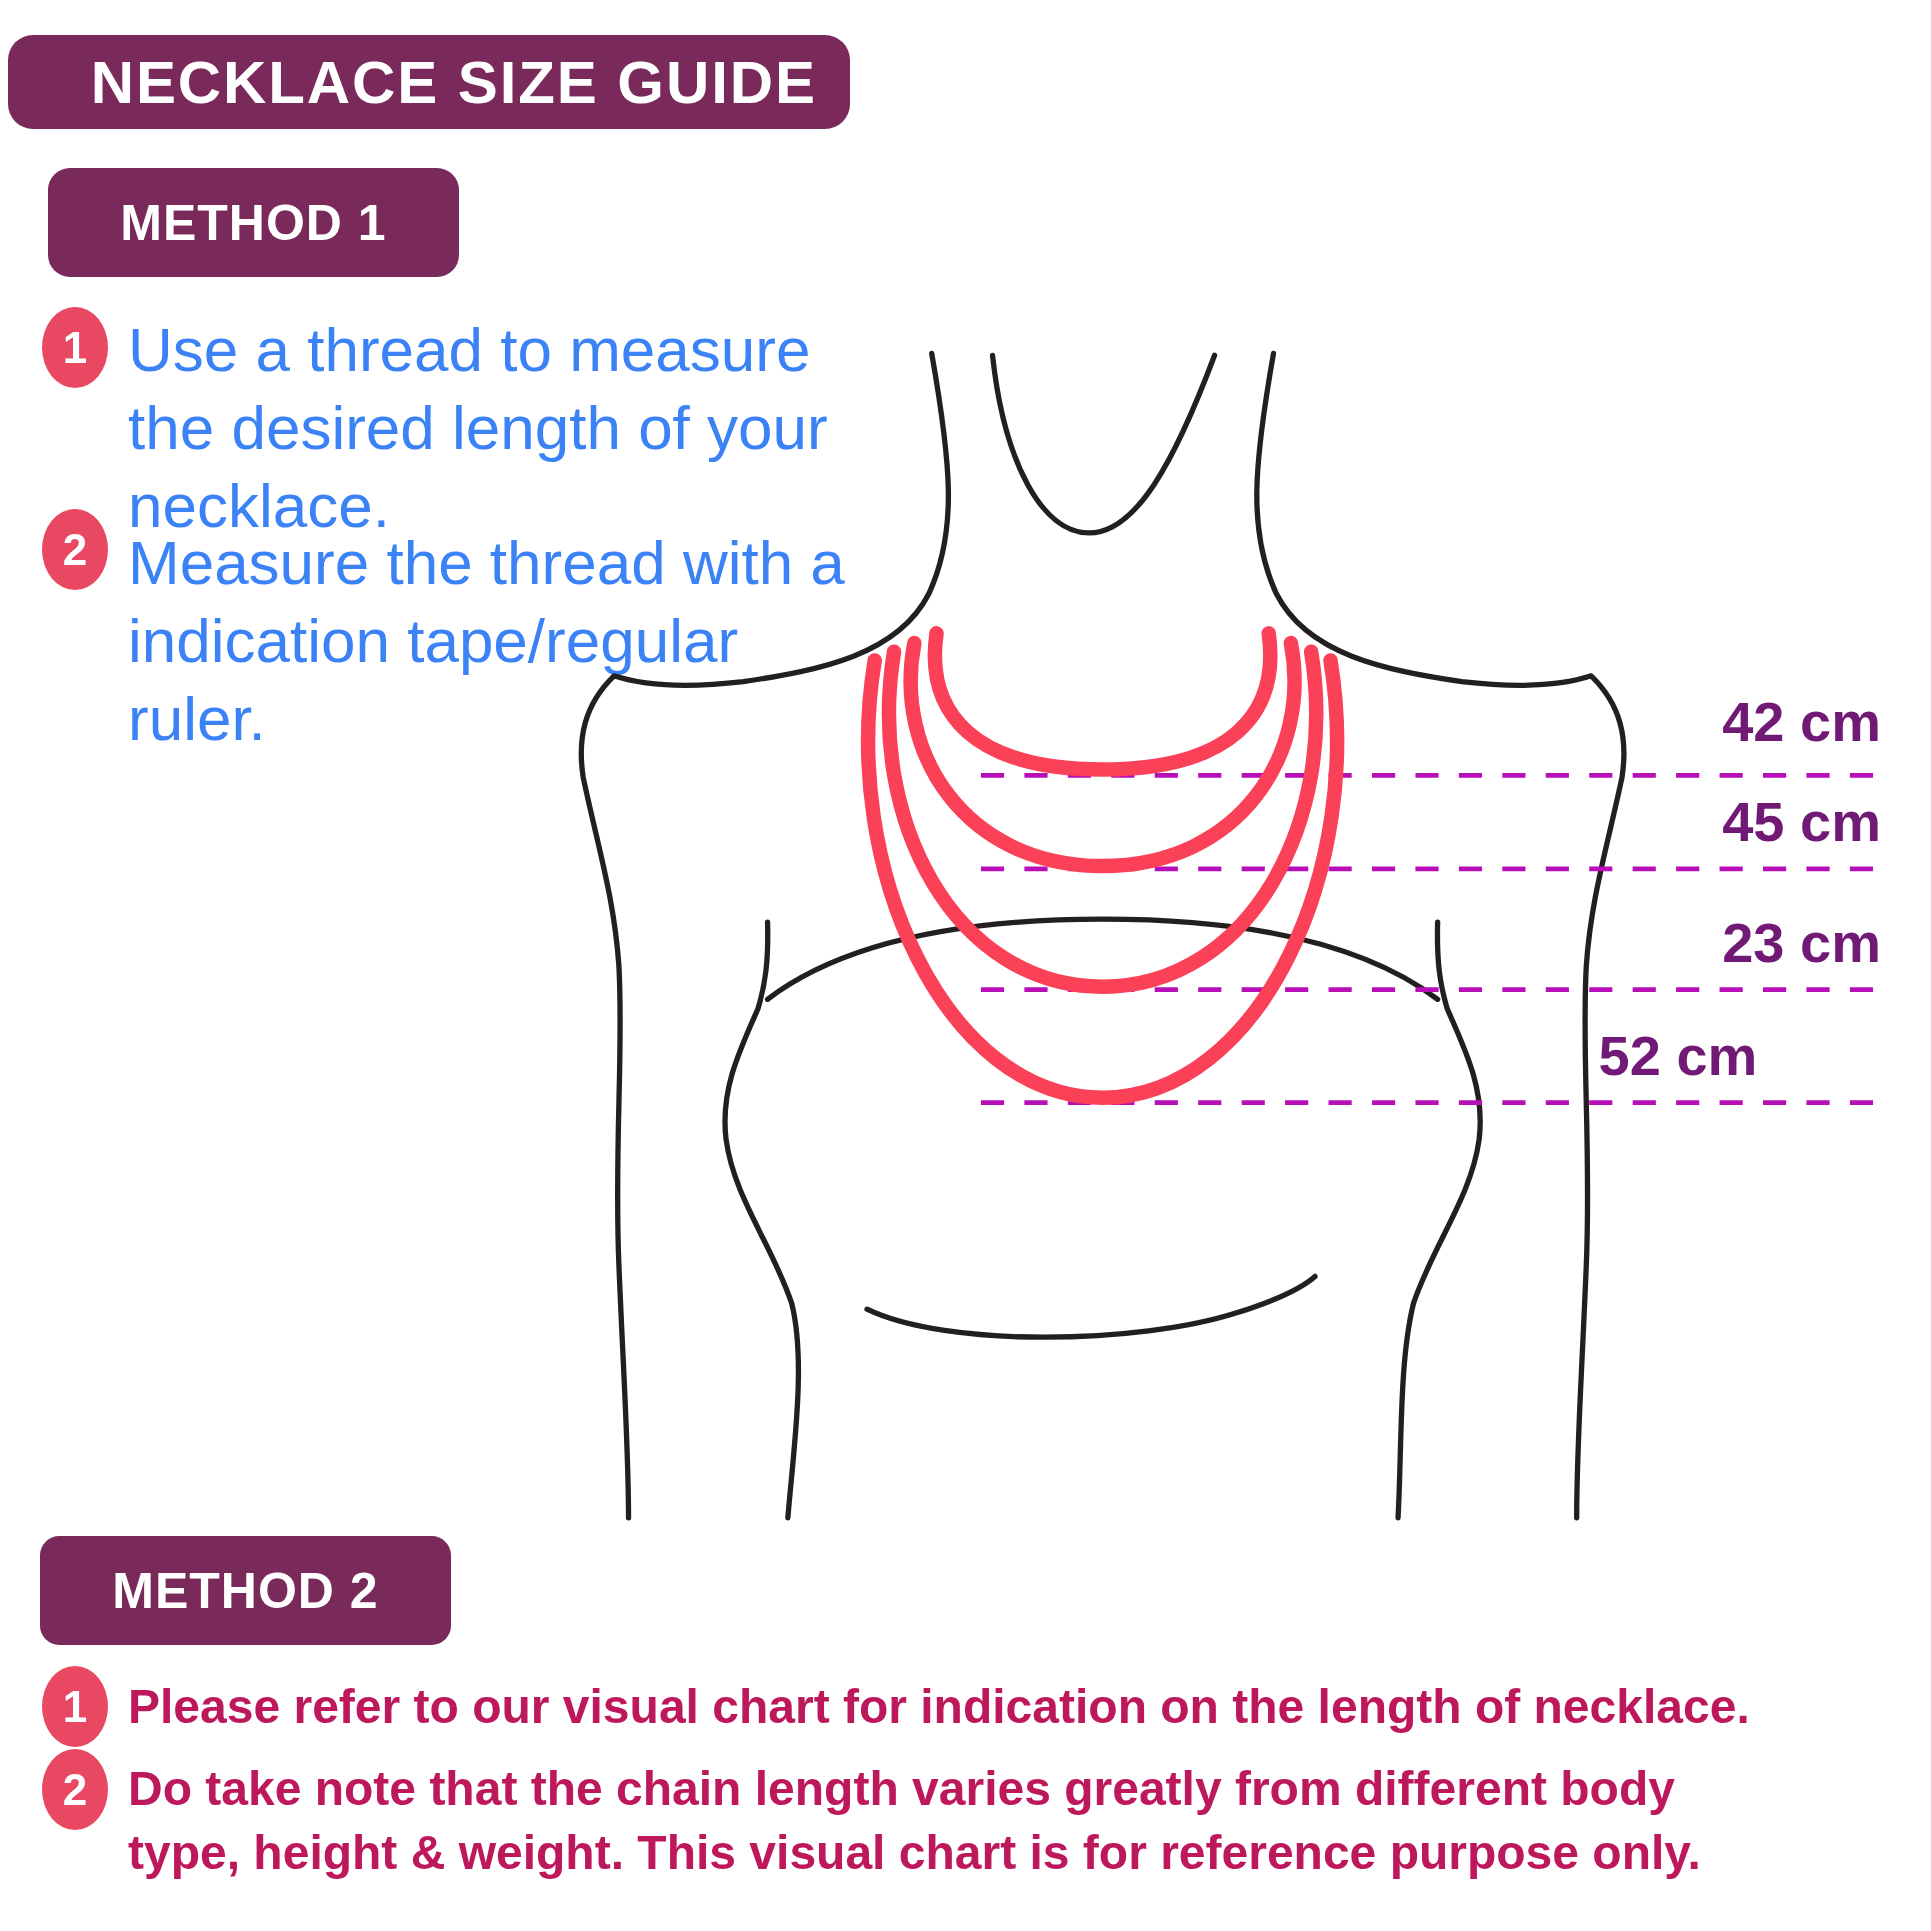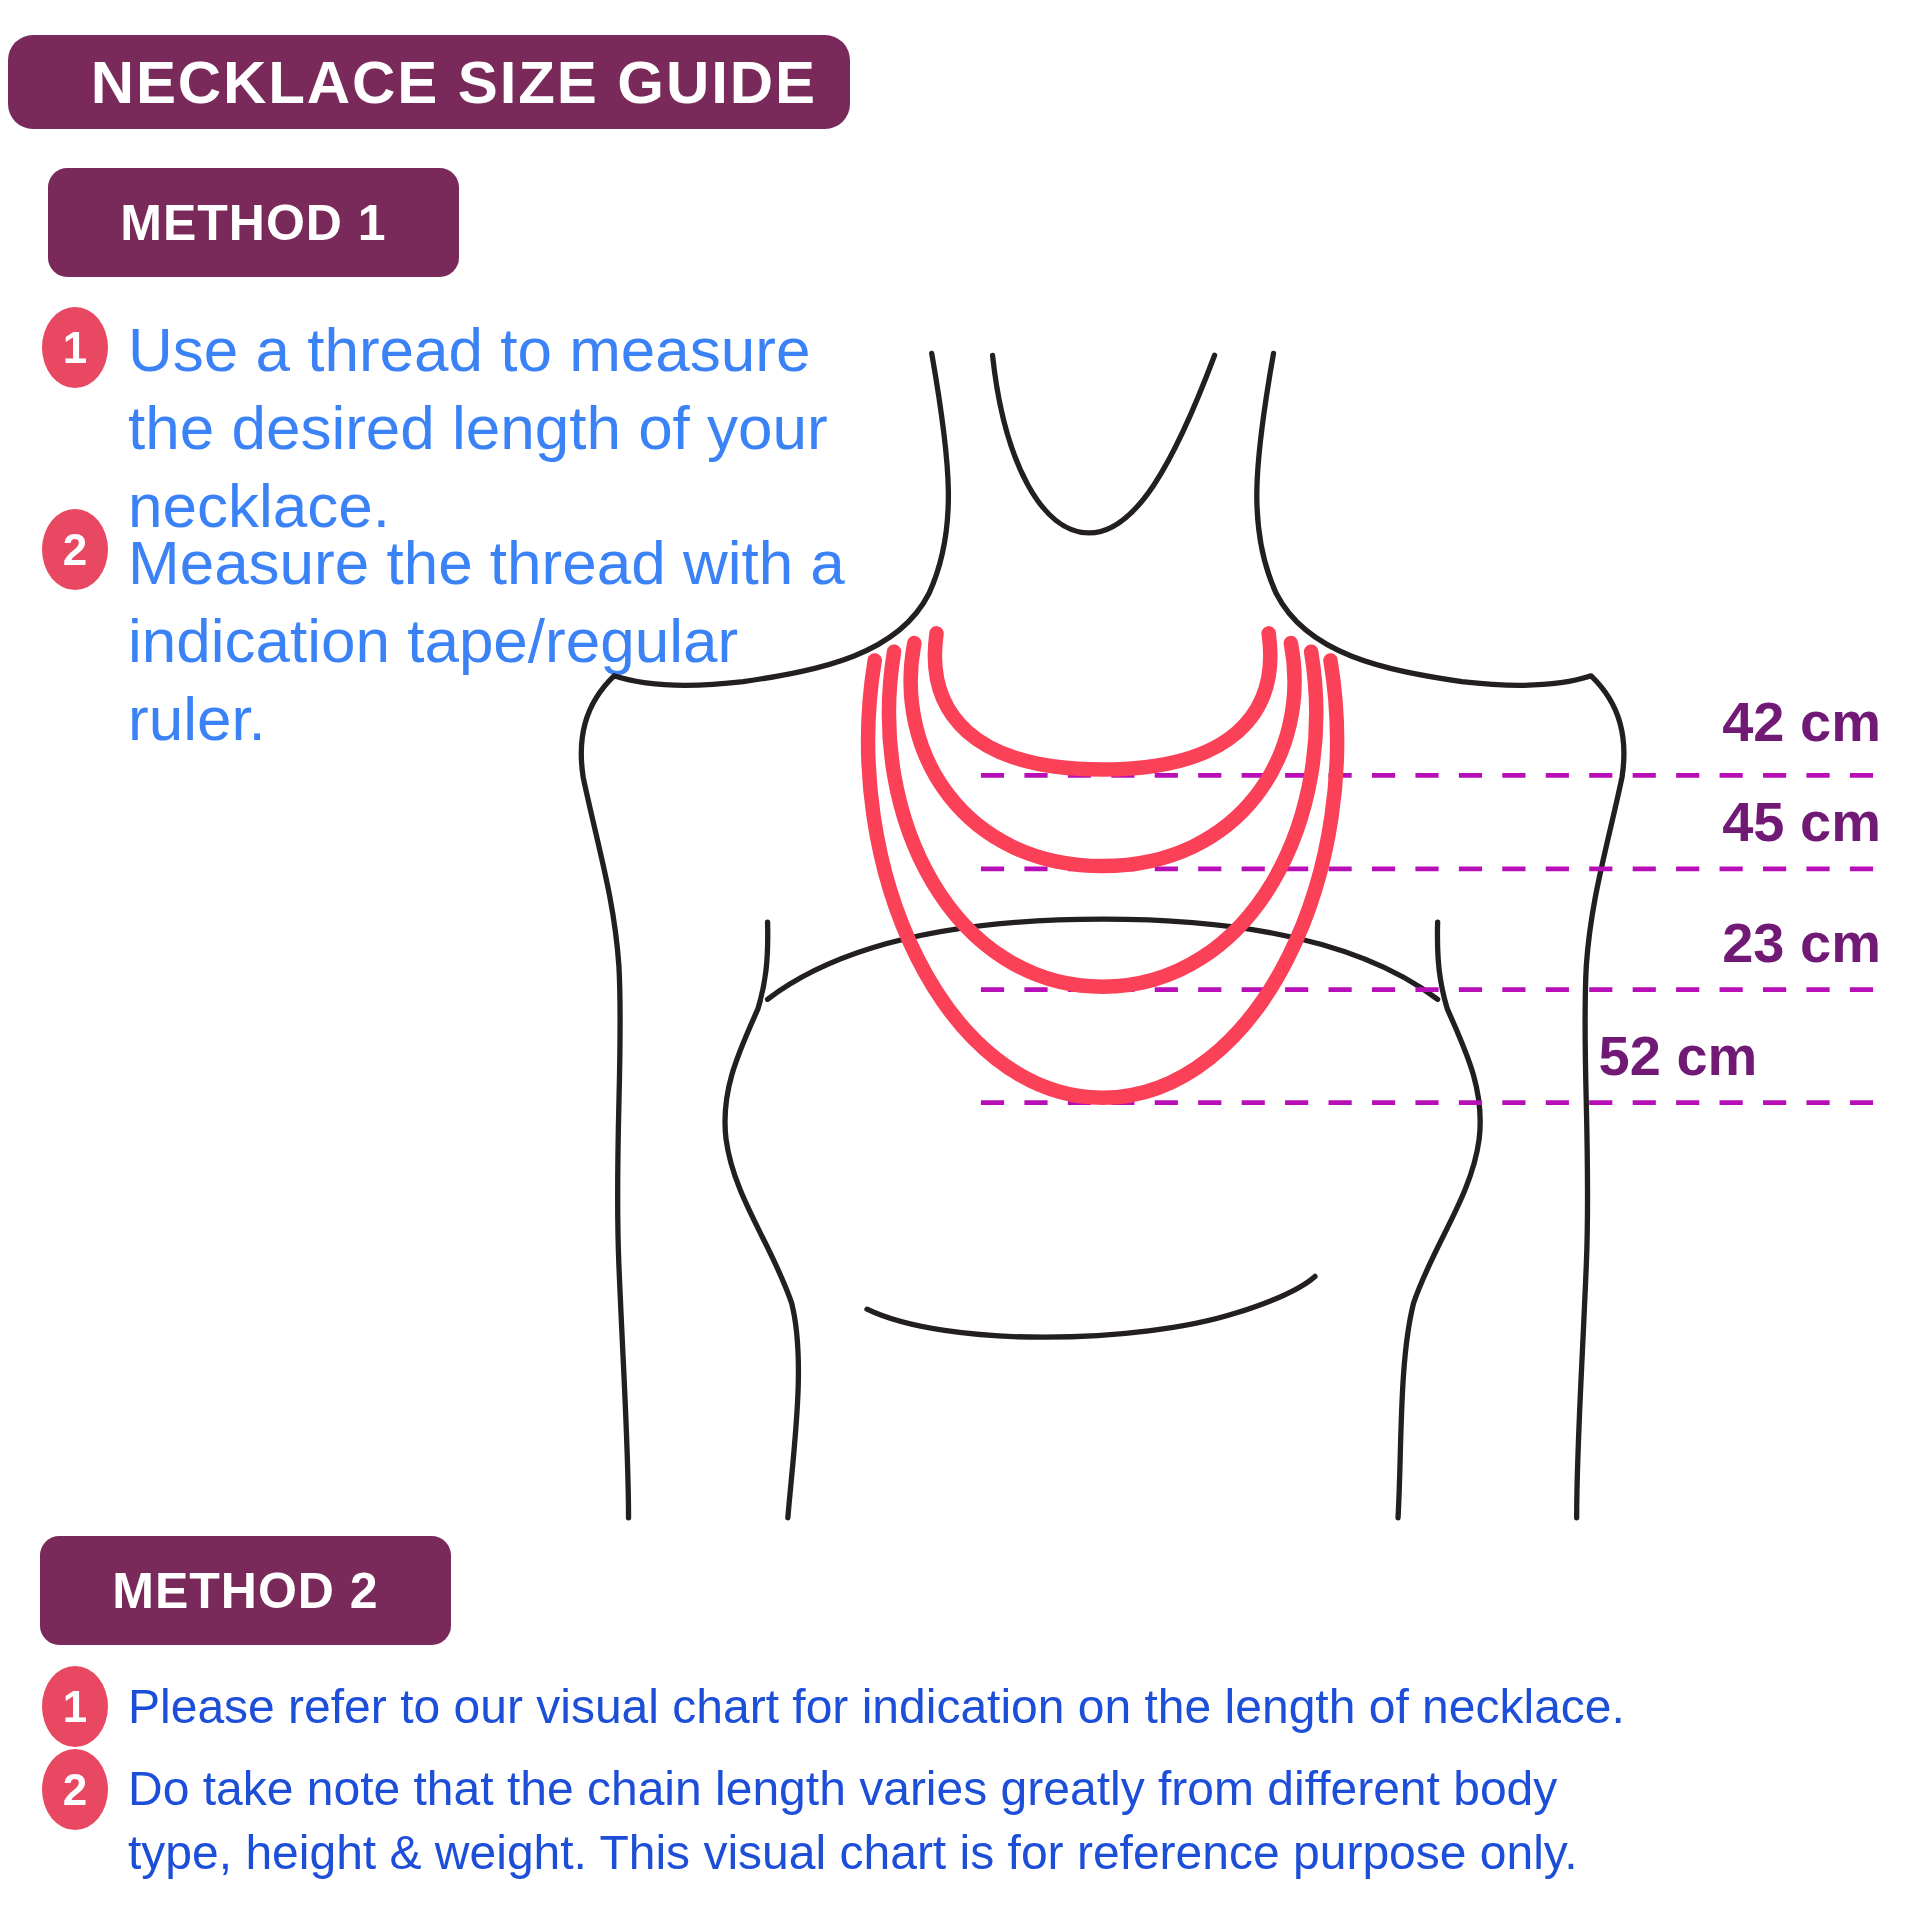--- a/index.html
+++ b/index.html
@@ -26,7 +26,7 @@
   .method-badge span{
     color:#ffffff;font-size:50px;font-weight:bold;letter-spacing:1px;
   }
-  #method1-badge{left:48px;top:168px;}
+  #method1-badge{left:48px;top:168px;border-radius:22px;}
   #method2-badge{left:40px;top:1536px;}
 
   

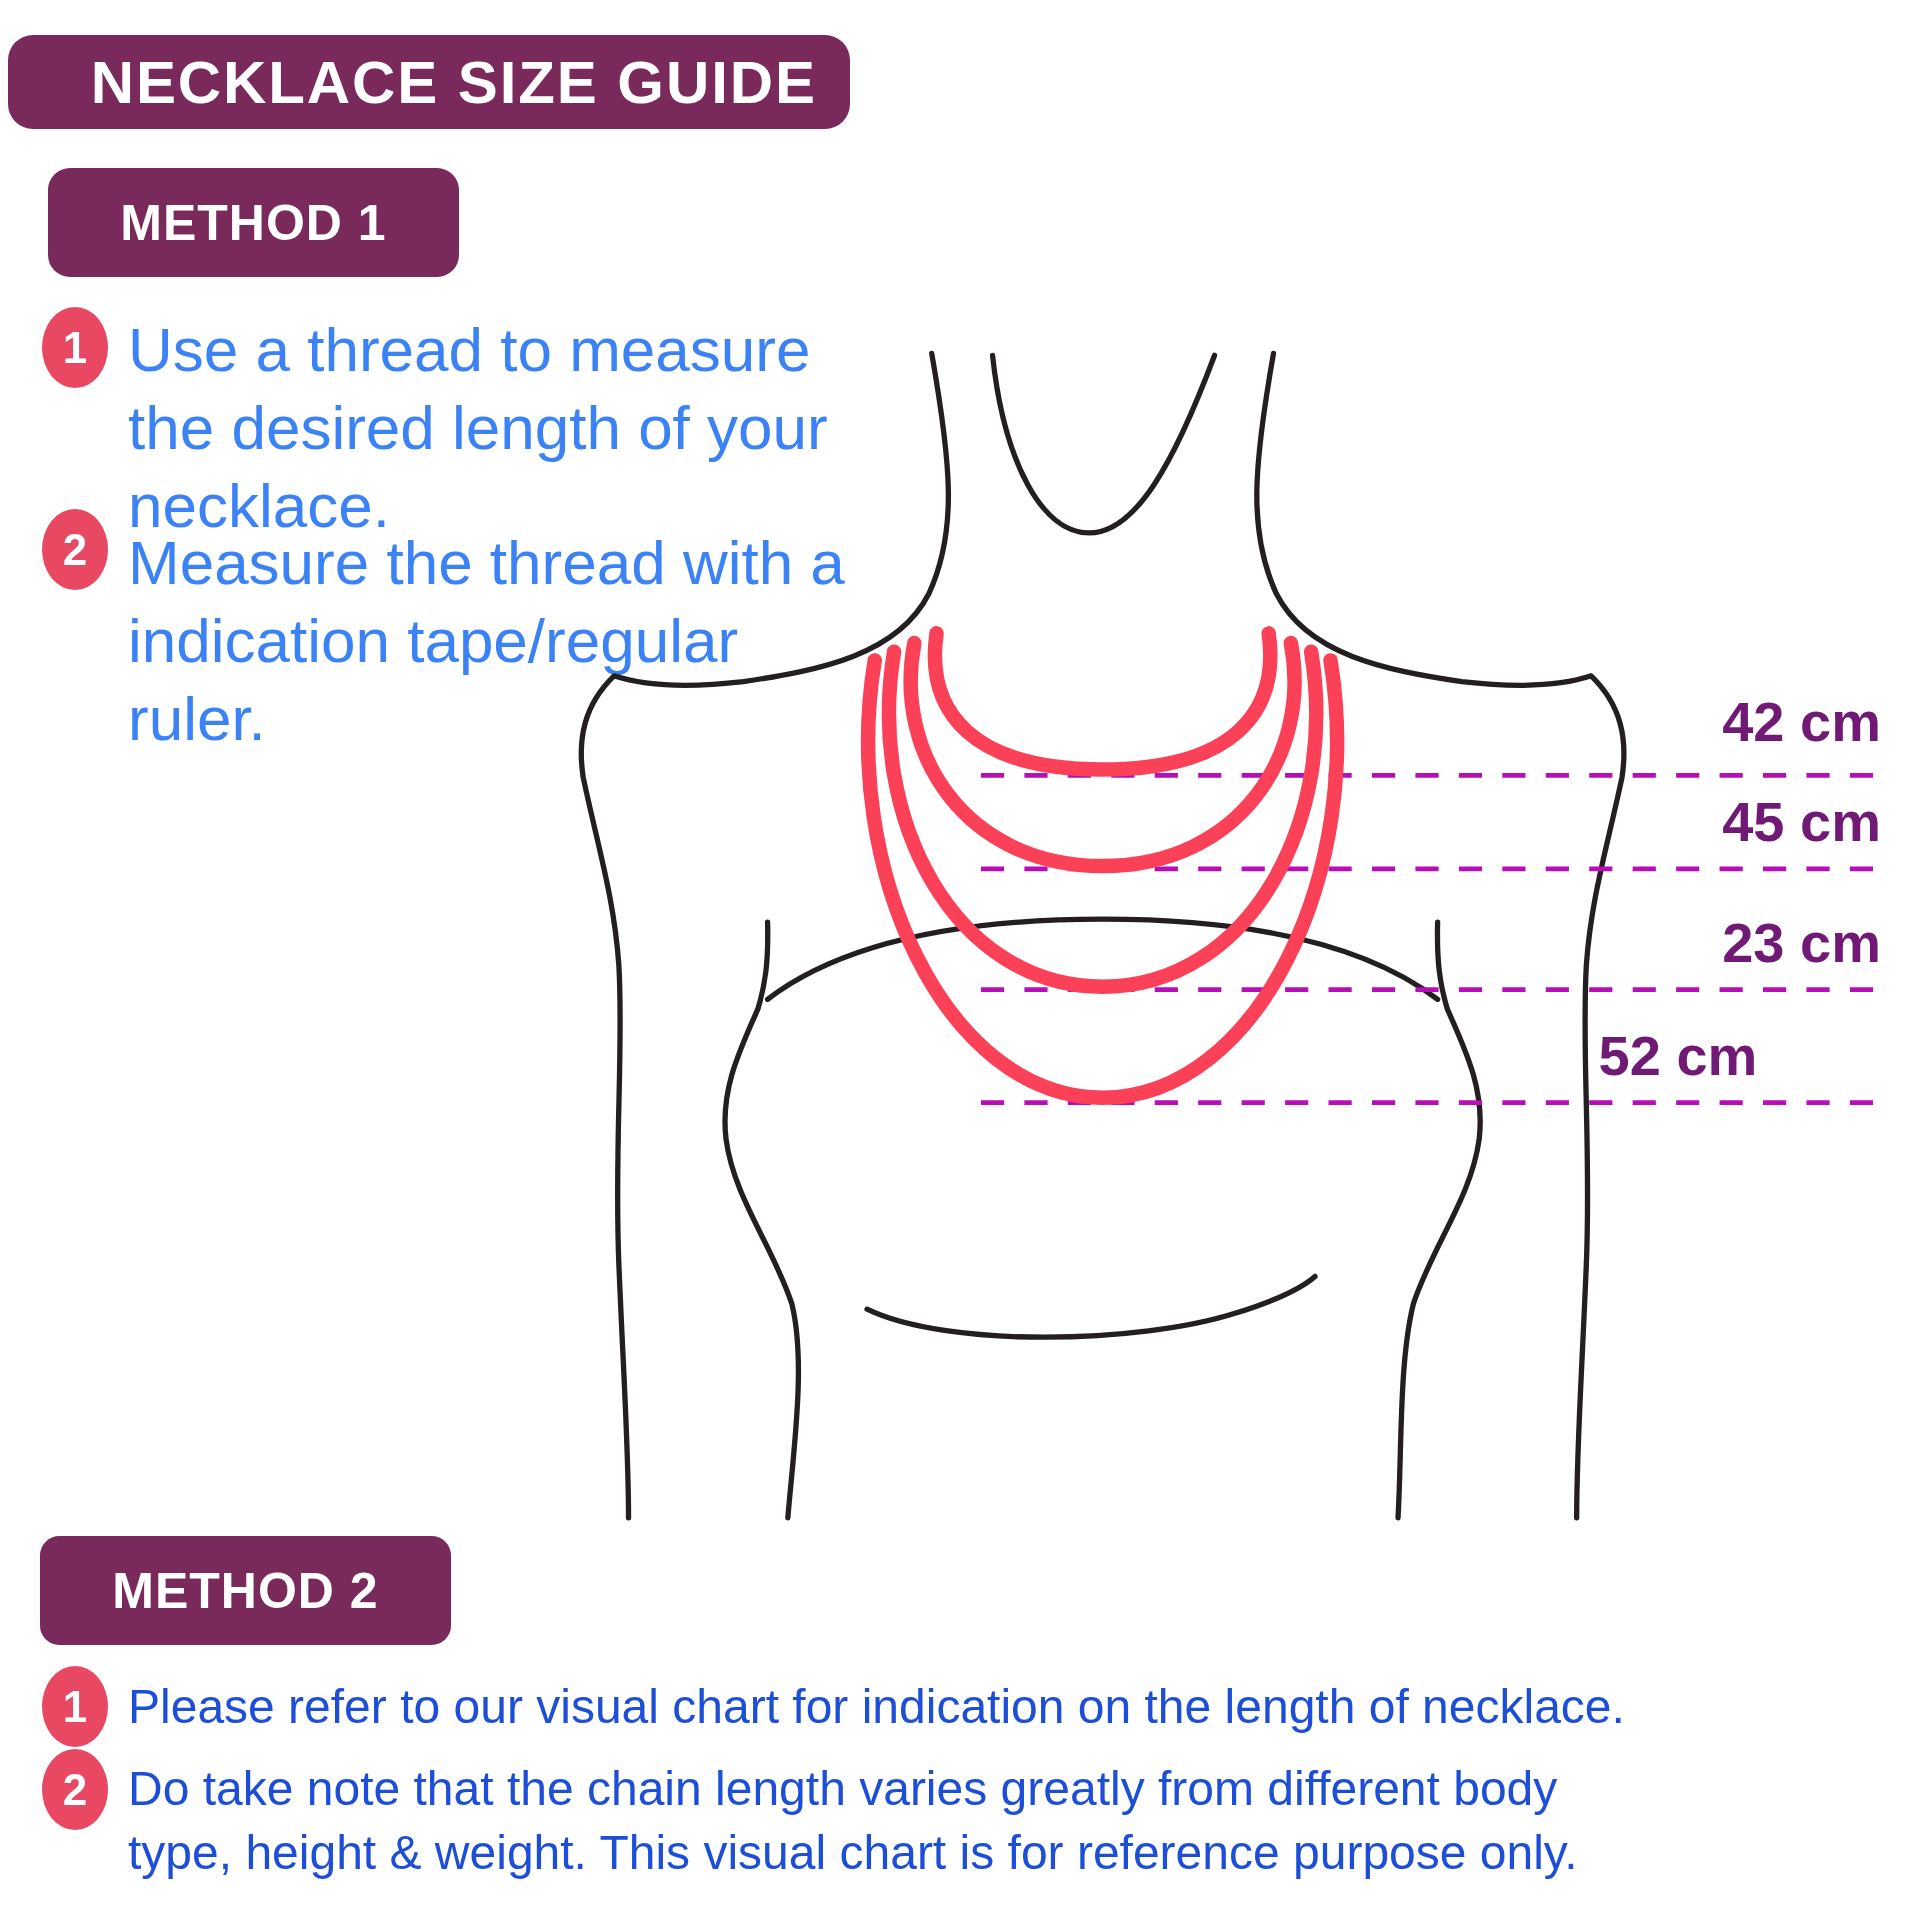--- a/index.html
+++ b/index.html
@@ -41,7 +41,7 @@
     left:128px;color:#3b82f6;font-size:62px;font-weight:500;line-height:78px;white-space:nowrap;
   }
   .step-text-sm{
-    left:128px;color:#1d4ed8;font-size:48px;font-weight:400;line-height:64px;white-space:nowrap;
+    left:128px;color:#be185d;font-size:48px;font-weight:700;line-height:64px;white-space:nowrap;
   }
 
   

